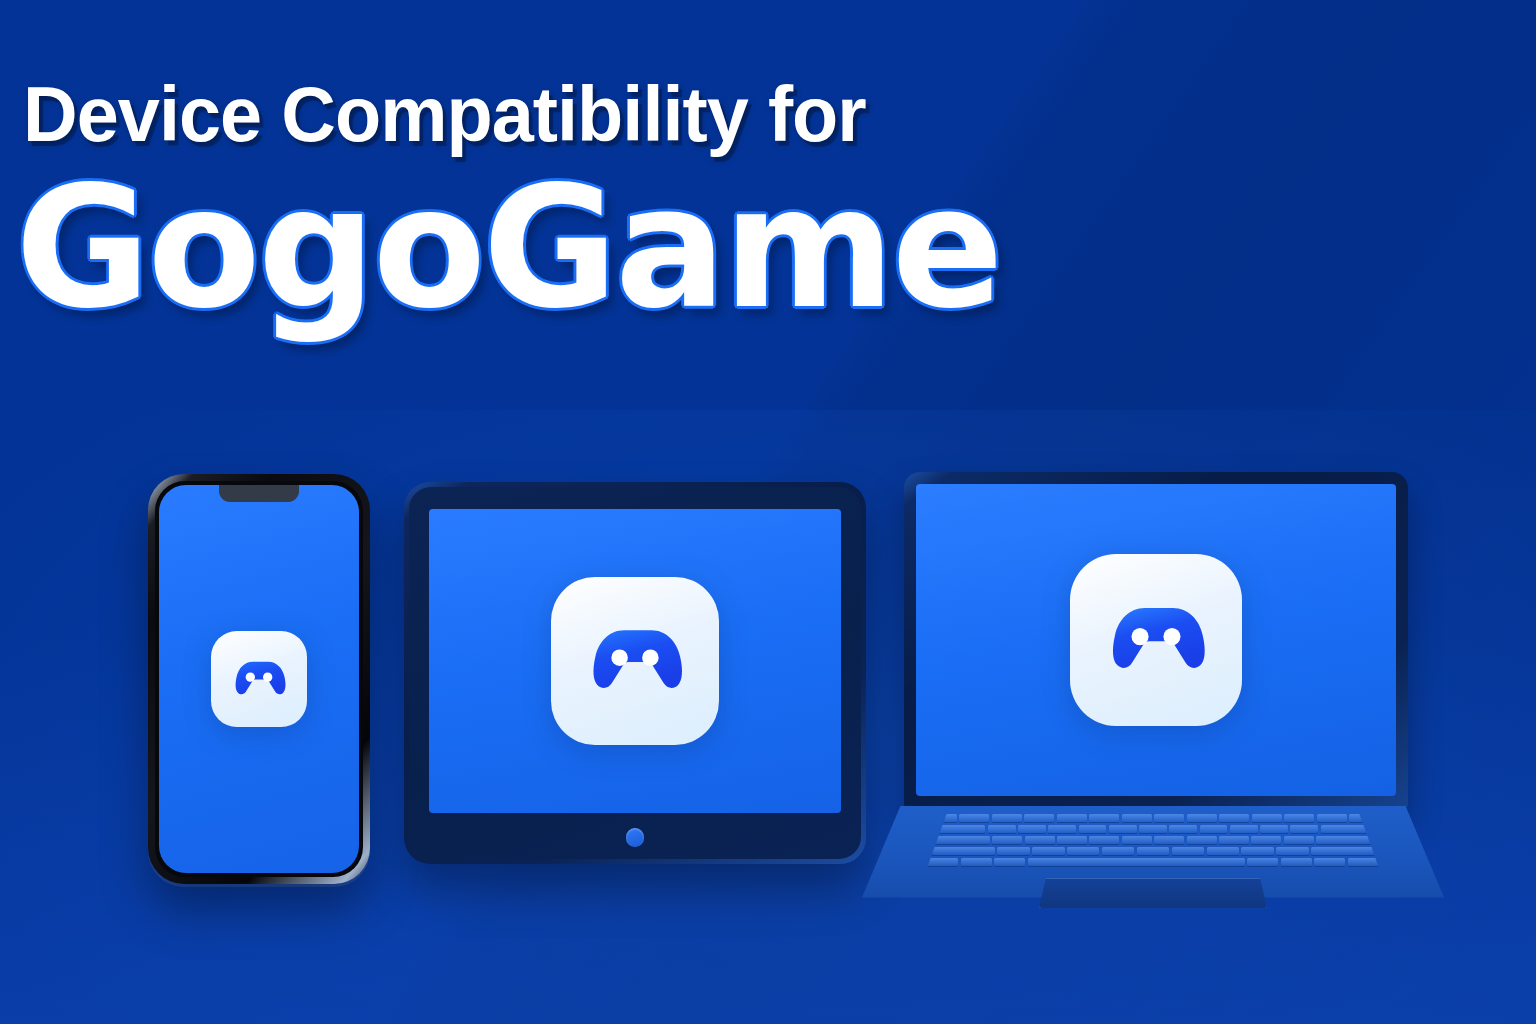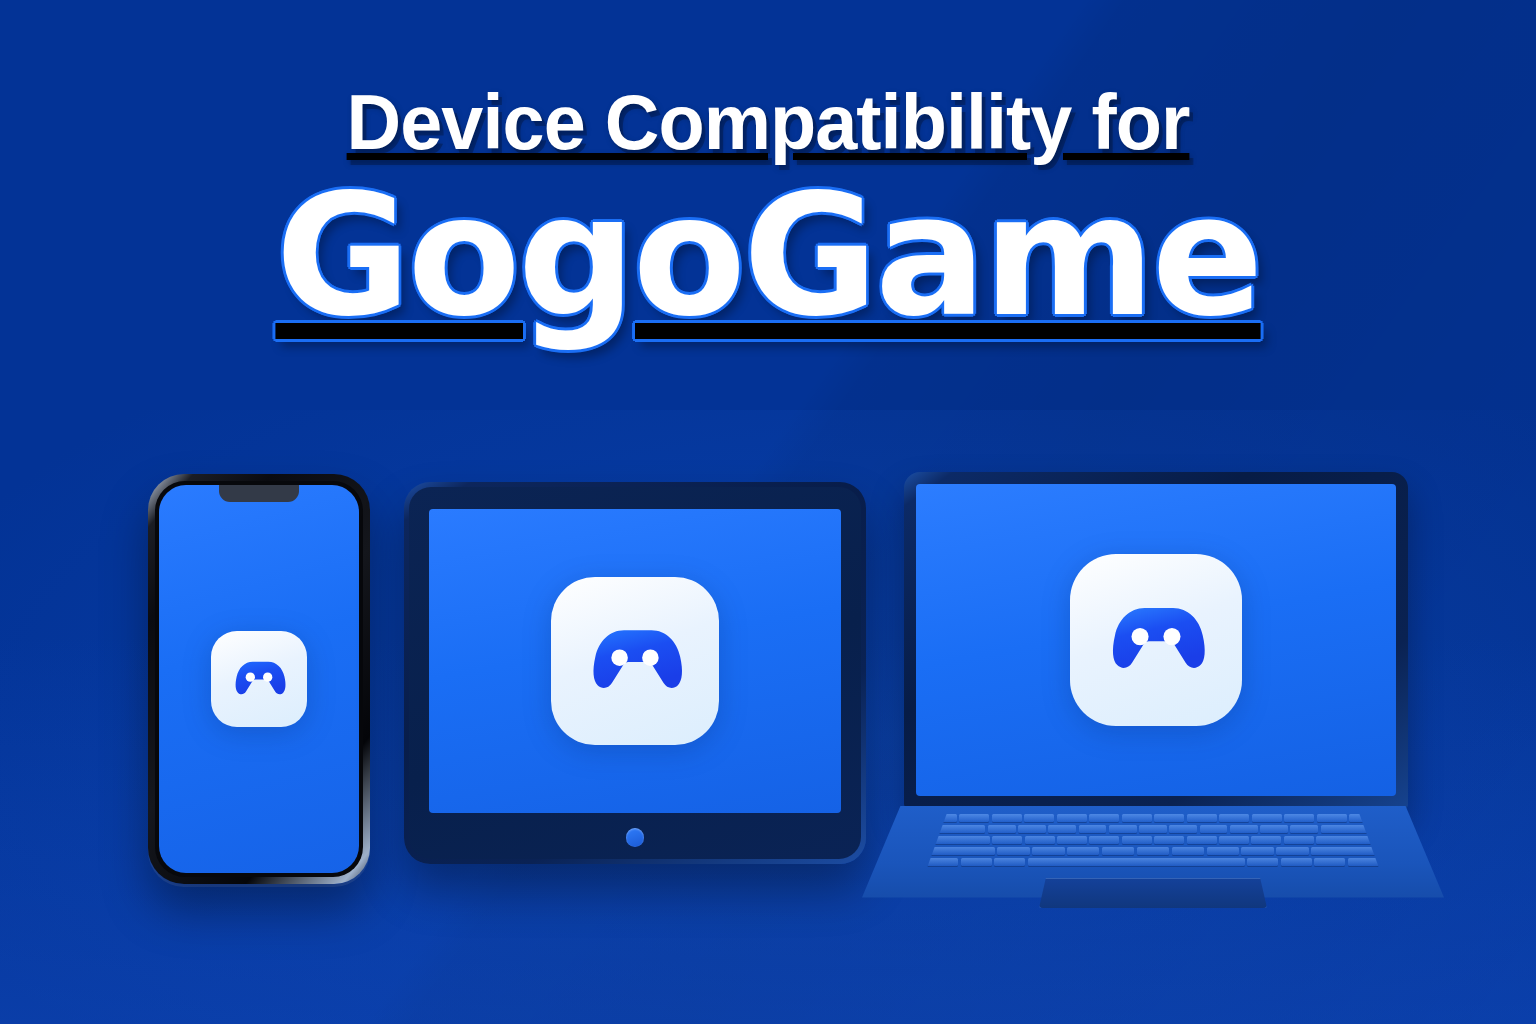--- a/index.html
+++ b/index.html
@@ -58,10 +58,9 @@
   .headings {
     position: absolute;
     left: 0; right: 0;
-    top: 84px;
-    text-align: center;
+    top: 76px;
+    text-align: left;
     z-index: 5;
-    text-decoration: underline;
   }
   .kicker {
     font-family: "Liberation Sans", sans-serif;

